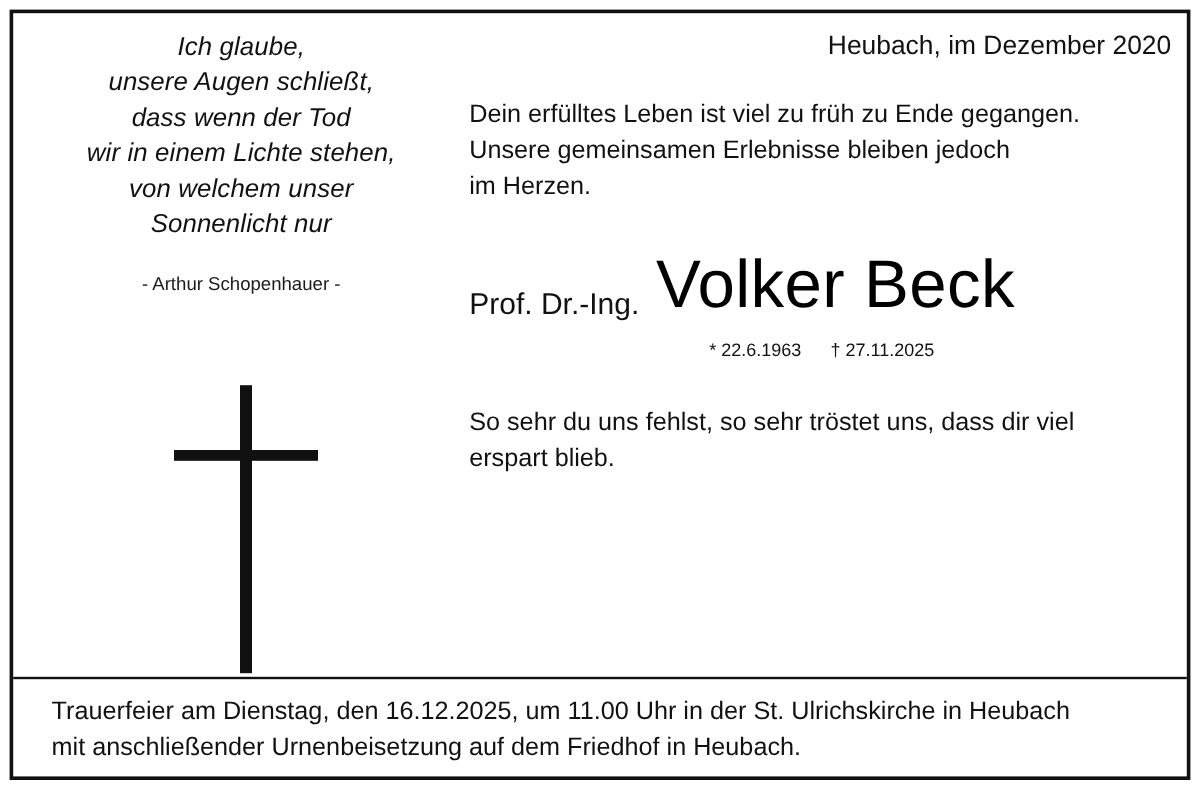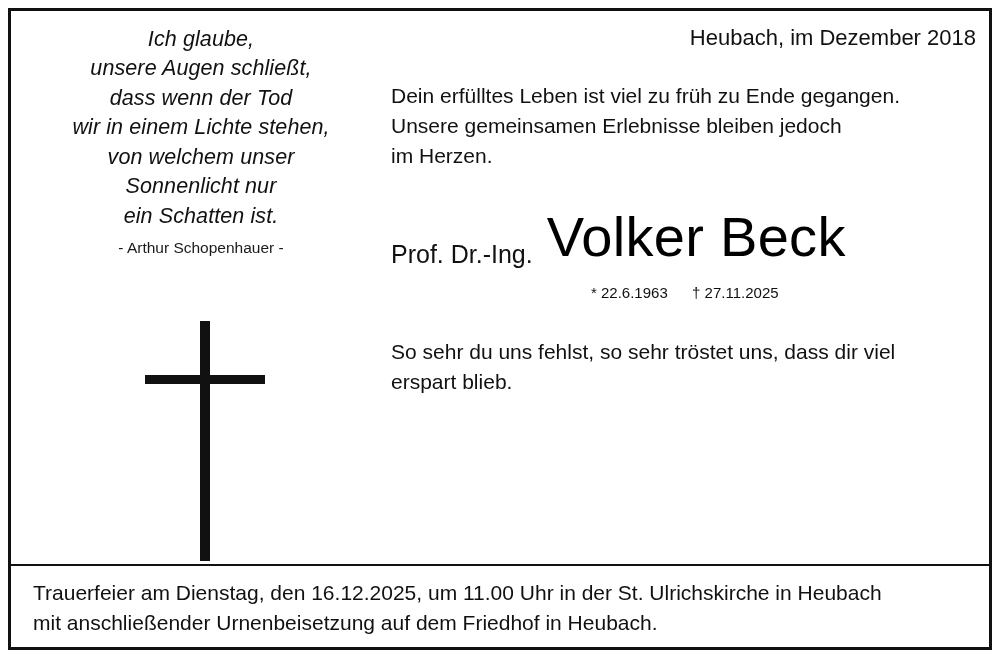--- a/index.html
+++ b/index.html
@@ -189,7 +189,7 @@
     </div>
 
     <div class="right-col">
-      <div class="place-date">Heubach, im Dezember 2018</div>
+      <div class="place-date">Heubach, im Dezember 2020</div>
 
       <div class="intro">
         <span class="ln">Dein erfülltes Leben ist viel zu früh zu Ende gegangen.</span>

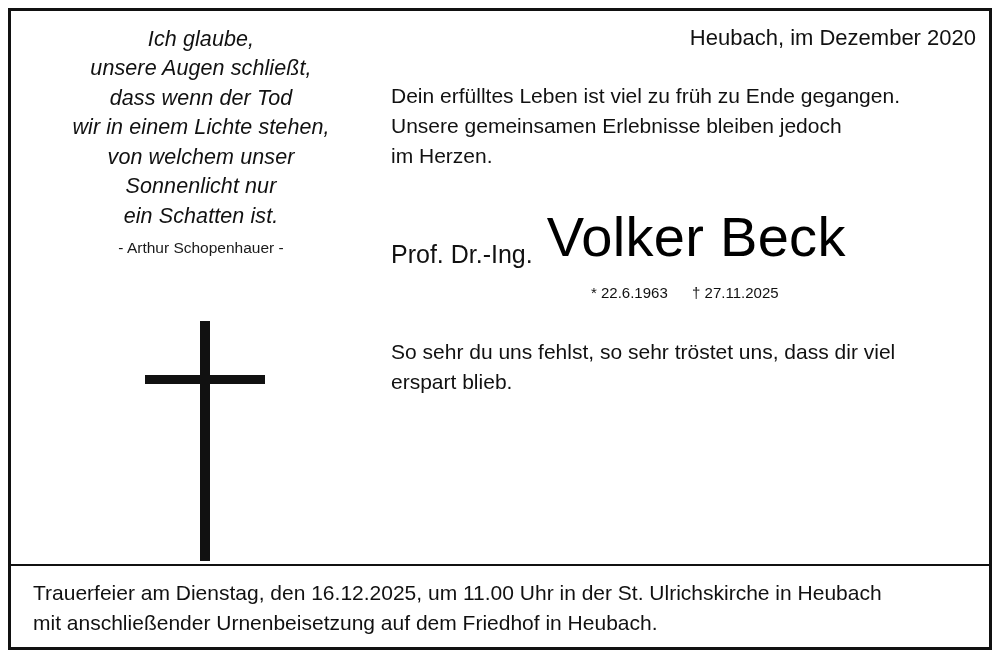--- a/index.html
+++ b/index.html
@@ -178,7 +178,6 @@
         <span class="poem-line">wir in einem Lichte stehen,</span>
         <span class="poem-line">von welchem unser</span>
         <span class="poem-line">Sonnenlicht nur</span>
-        <span class="poem-line">ein Schatten ist.</span>
       </div>
       <div class="poem-author">- Arthur Schopenhauer -</div>
     </div>

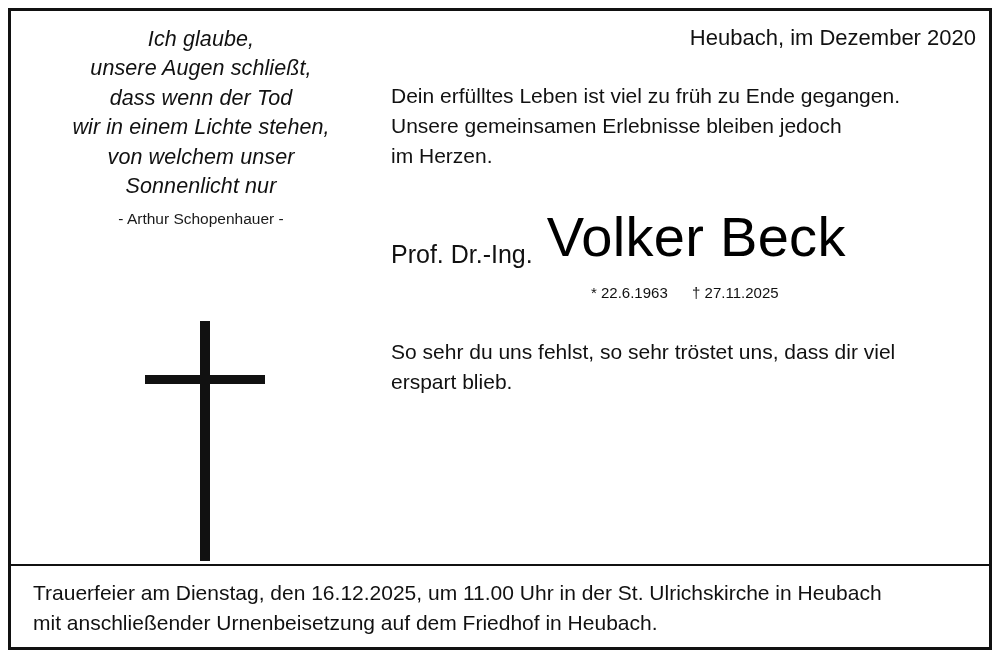--- a/index.html
+++ b/index.html
@@ -50,7 +50,7 @@
     white-space: nowrap;
   }
   .poem-author {
-    margin-top: 8px;
+    margin-top: 27px;
     font-size: 15.5px;
     color: #1a1a1a;
     font-style: normal;

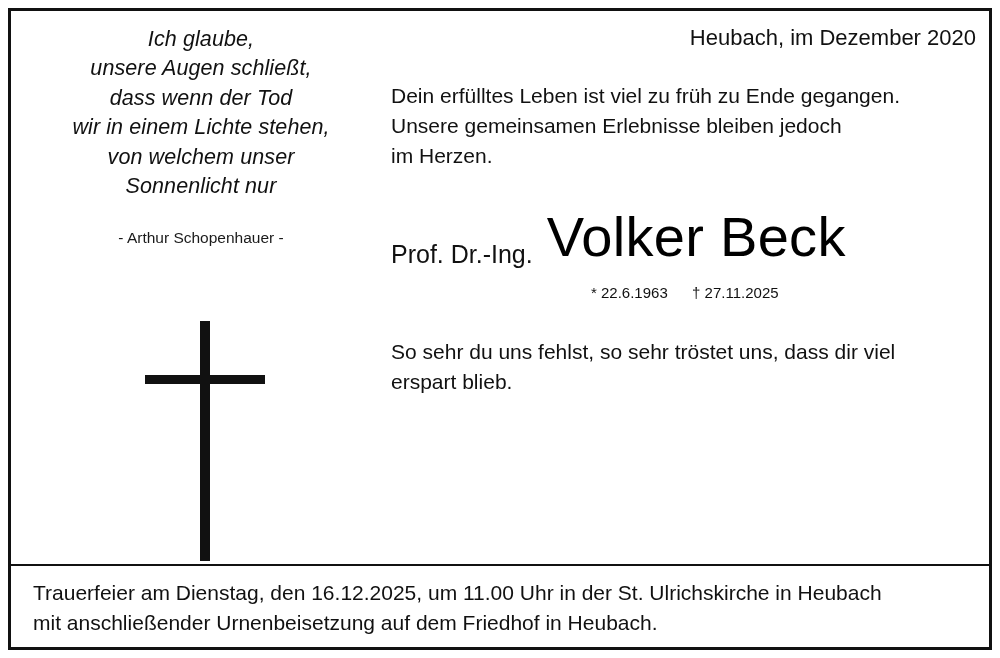--- a/index.html
+++ b/index.html
@@ -162,7 +162,7 @@
     line-height: 1.42;
     color: #111111;
   }
-  .footer .ln { display: block; white-space: nowrap; }
+  .footer .ln { display: block; white-space: nowrap; margin-left: 10px; }
 </style>
 </head>
 <body>

